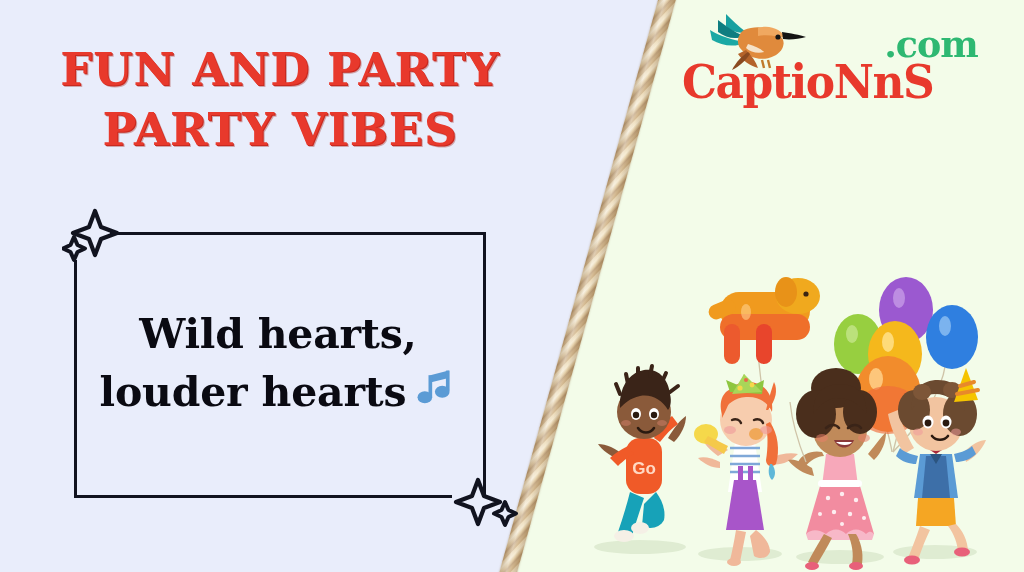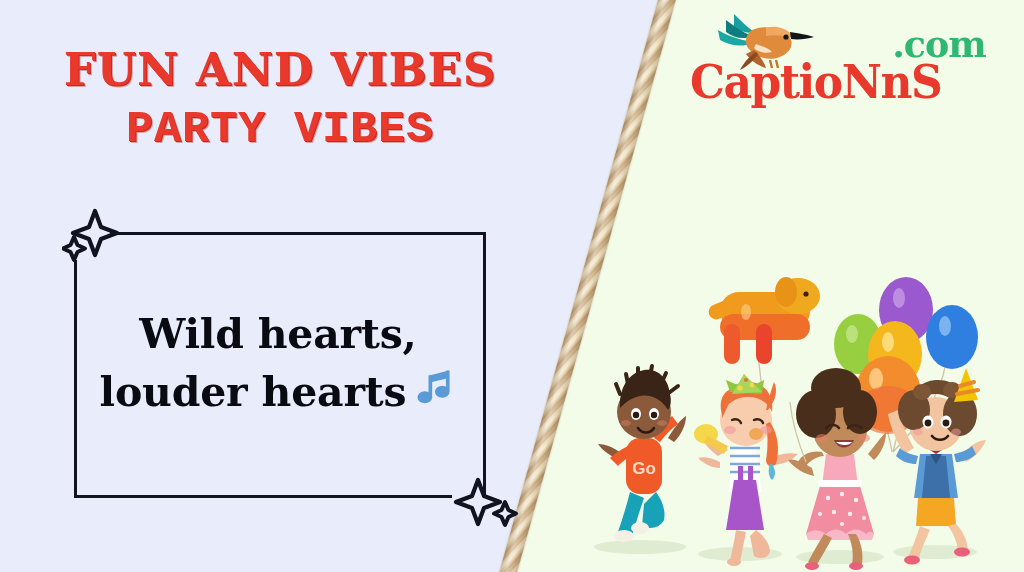--- a/index.html
+++ b/index.html
@@ -105,7 +105,7 @@
   </div>
 
   <div class="headline">
-    <span>FUN AND VIBES</span>
+    <span>FUN AND PARTY</span>
     <span class="l2">PARTY VIBES</span>
   </div>
 

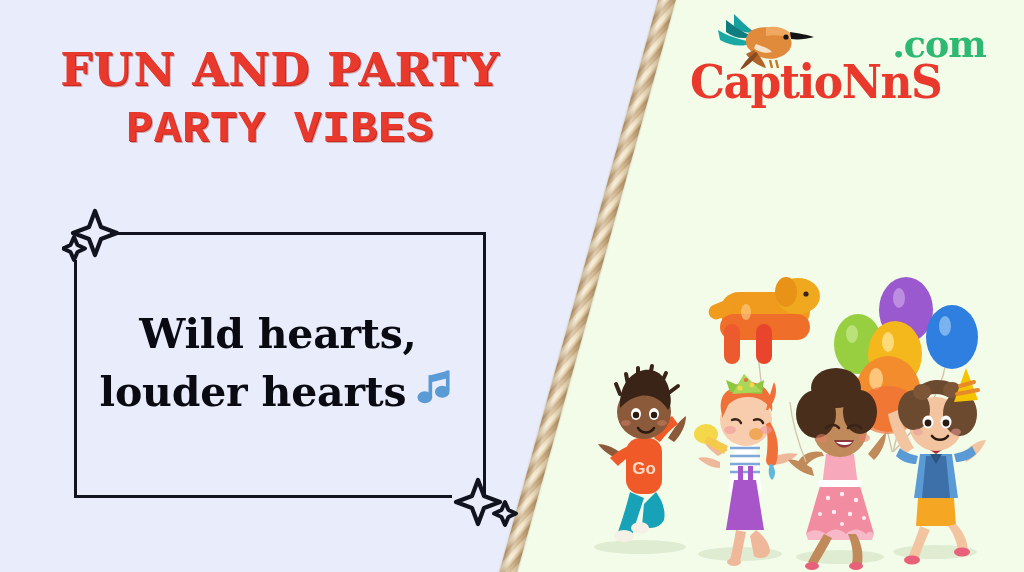--- a/index.html
+++ b/index.html
@@ -74,7 +74,7 @@
   .sp-br{left:452px;top:472px;}
 
   
-  .logo{position:absolute;right:38px;top:6px;width:290px;height:108px;text-align:right;}
+  .logo{position:absolute;right:46px;top:6px;width:290px;height:108px;text-align:right;}
   .bird{position:absolute;left:8px;top:0;}
   .dotcom{
     position:absolute;right:2px;top:18px;

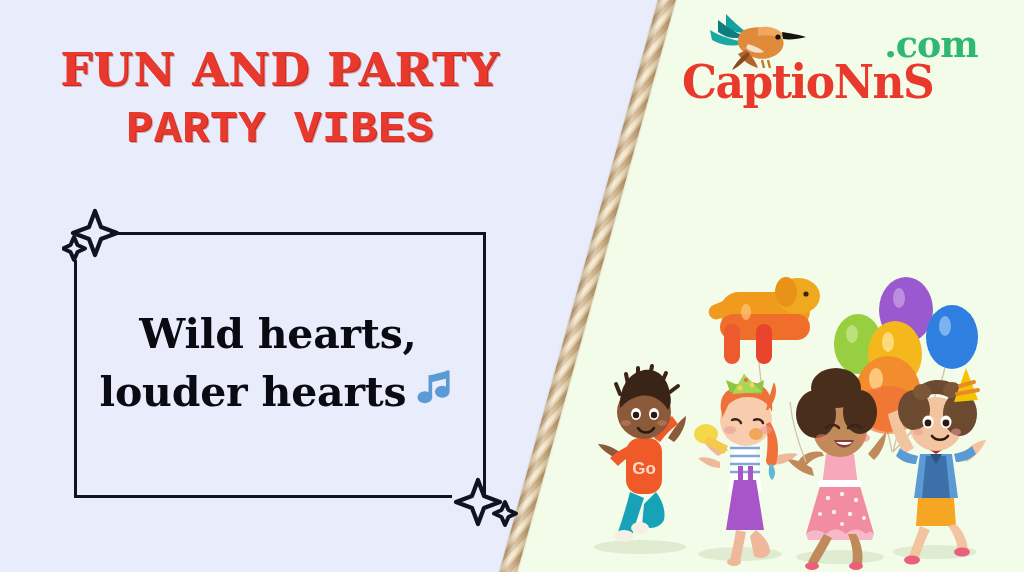--- a/index.html
+++ b/index.html
@@ -49,7 +49,7 @@
     letter-spacing:1px;color:#e8392c;
     text-shadow:1px 1px 0 #c9291f, 2px 2px 0 rgba(160,35,25,.35);
   }
-  .headline .l2{display:block;font-family:Liberation Mono, monospace;}
+  .headline .l2{display:block;}
 
   
   .quote-frame{position:absolute;left:74px;top:232px;width:412px;height:266px;}

